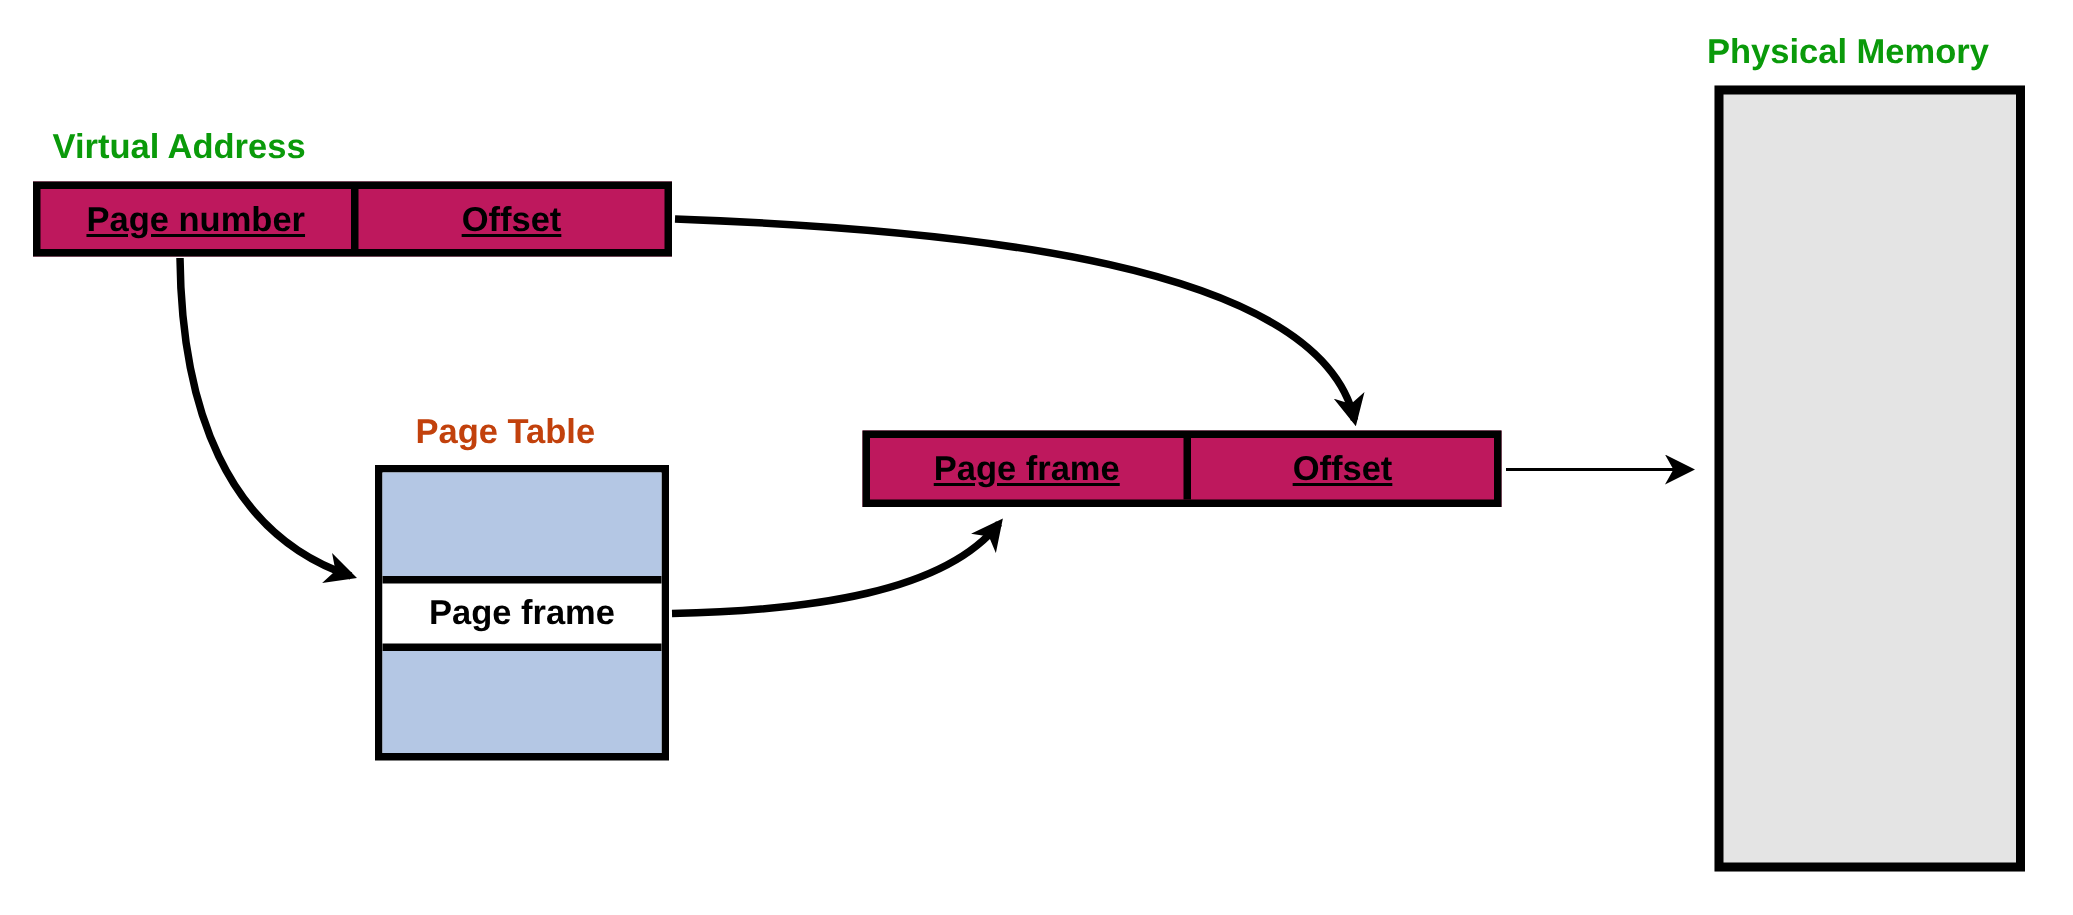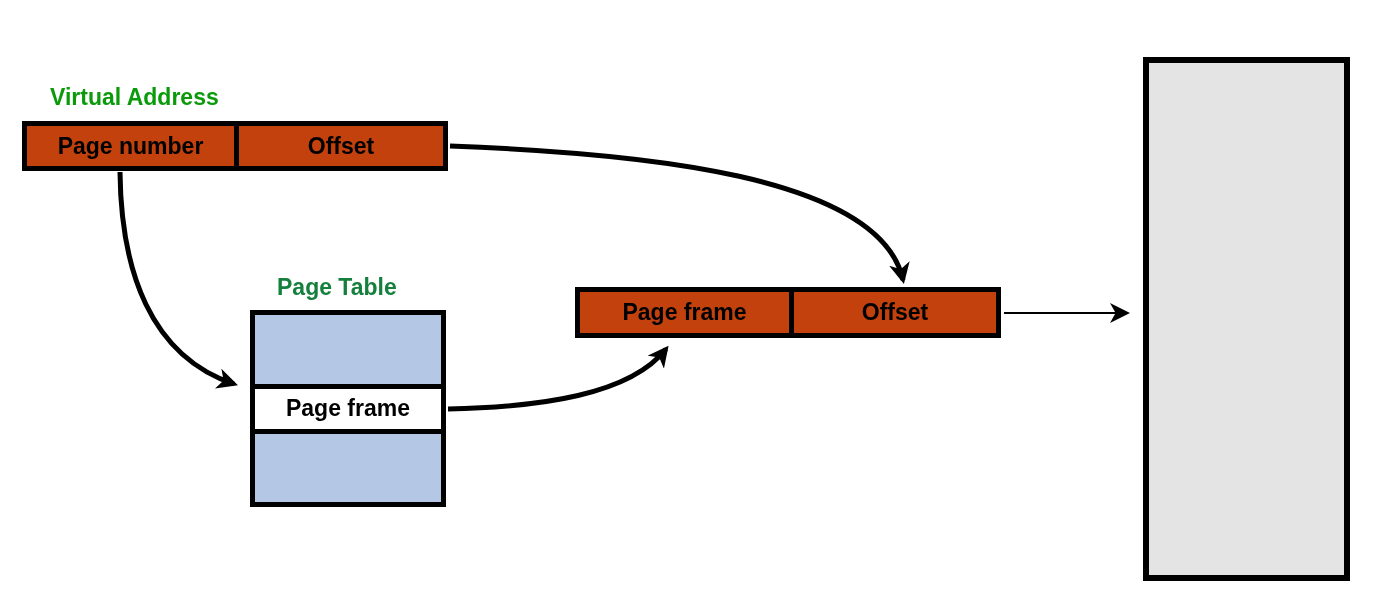--- a/index.html
+++ b/index.html
@@ -111,6 +111,7 @@
     <div class="addr-cell" style="flex:1;">Offset</div>
   </div>
 
+  <div class="diagram-label" style="left: 1138px; top: 23px; color: rgb(10, 154, 10);">Physical Memory</div>
   <div class="memory-rect" style="background: rgb(228, 228, 228);"></div>
 
   <svg class="arrow-layer" viewBox="0 0 1382 610">

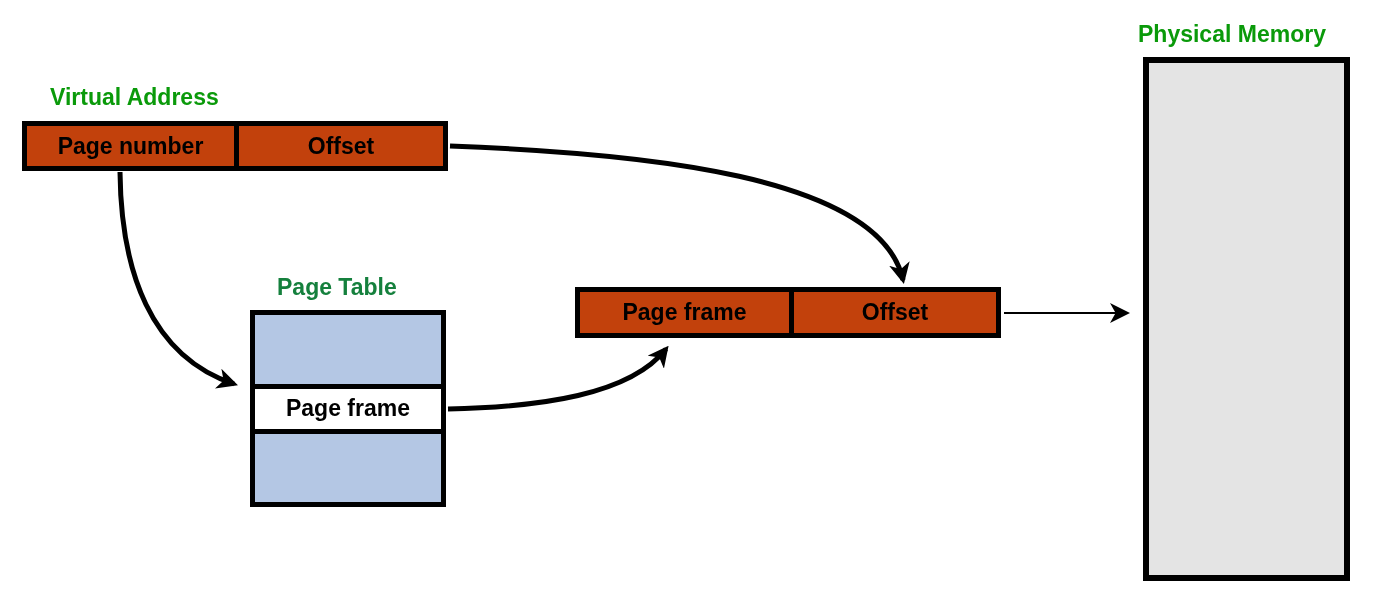--- a/index.html
+++ b/index.html
@@ -93,7 +93,7 @@
 
 <div class="canvas">
 
-  <div class="diagram-label" style="left: 35px; top: 86px; color: rgb(10, 154, 10); margin-left: 15px;">Virtual Address</div>
+  <div class="diagram-label" style="left: 35px; top: 86px; color: rgb(10, 154, 10);">Virtual Address</div>
   <div class="addr-box" style="left:22px; top:121px; width:426px; height:50px;">
     <div class="addr-cell first" style="width:212px;">Page number</div>
     <div class="addr-cell" style="flex:1;">Offset</div>

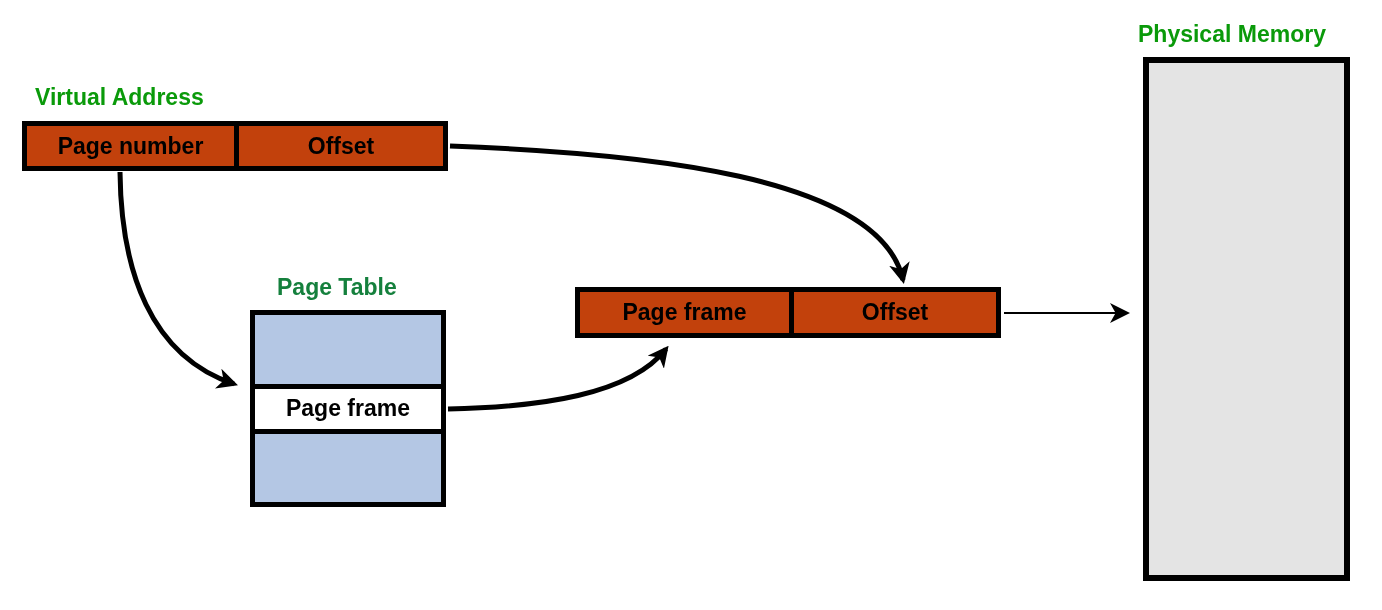--- a/index.html
+++ b/index.html
@@ -28,7 +28,8 @@
     display: flex;
     box-sizing: border-box;
     border: 5px solid #000;
-    background: #c2410c;
+    background: #be185d;
+    text-decoration: underline;
   }
   .addr-cell {
     display: flex;

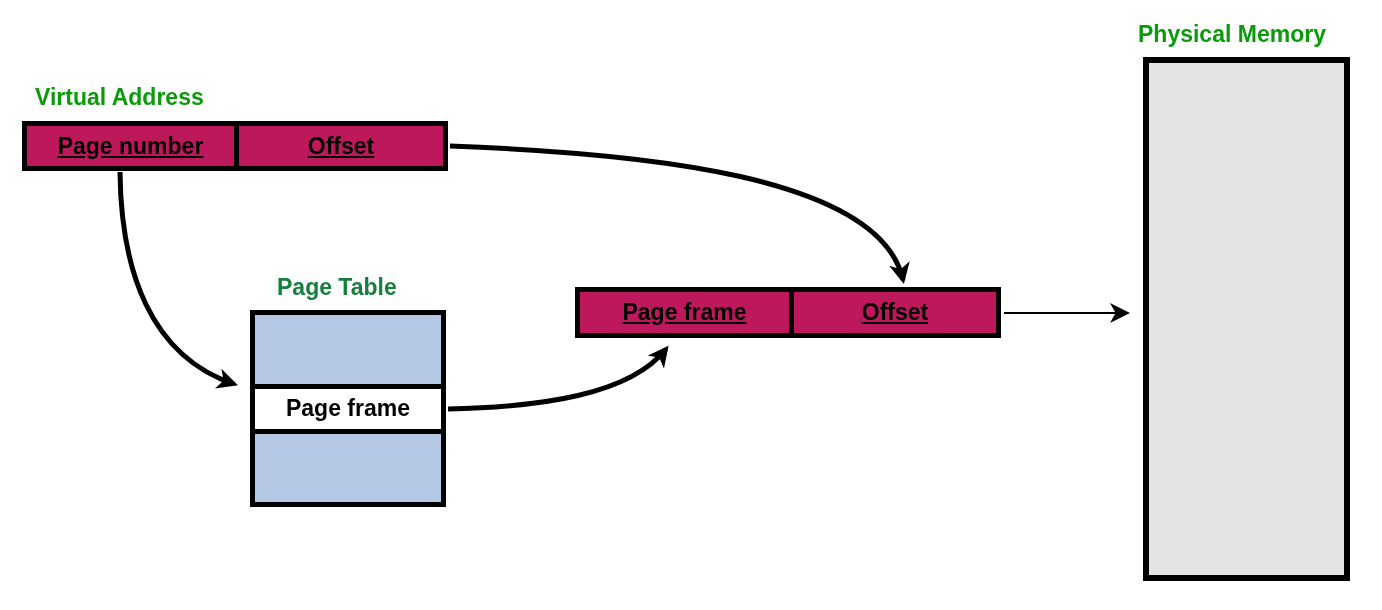--- a/index.html
+++ b/index.html
@@ -100,7 +100,7 @@
     <div class="addr-cell" style="flex:1;">Offset</div>
   </div>
 
-  <div class="diagram-label" style="left: 277px; top: 276px; color: #15803d;">Page Table</div>
+  <div class="diagram-label" style="left: 277px; top: 276px; color: #c2410c;">Page Table</div>
   <div class="page-table">
     <div class="pt-row-blue" style="background: rgb(180, 199, 228);"></div>
     <div class="pt-row-entry">Page frame</div>

